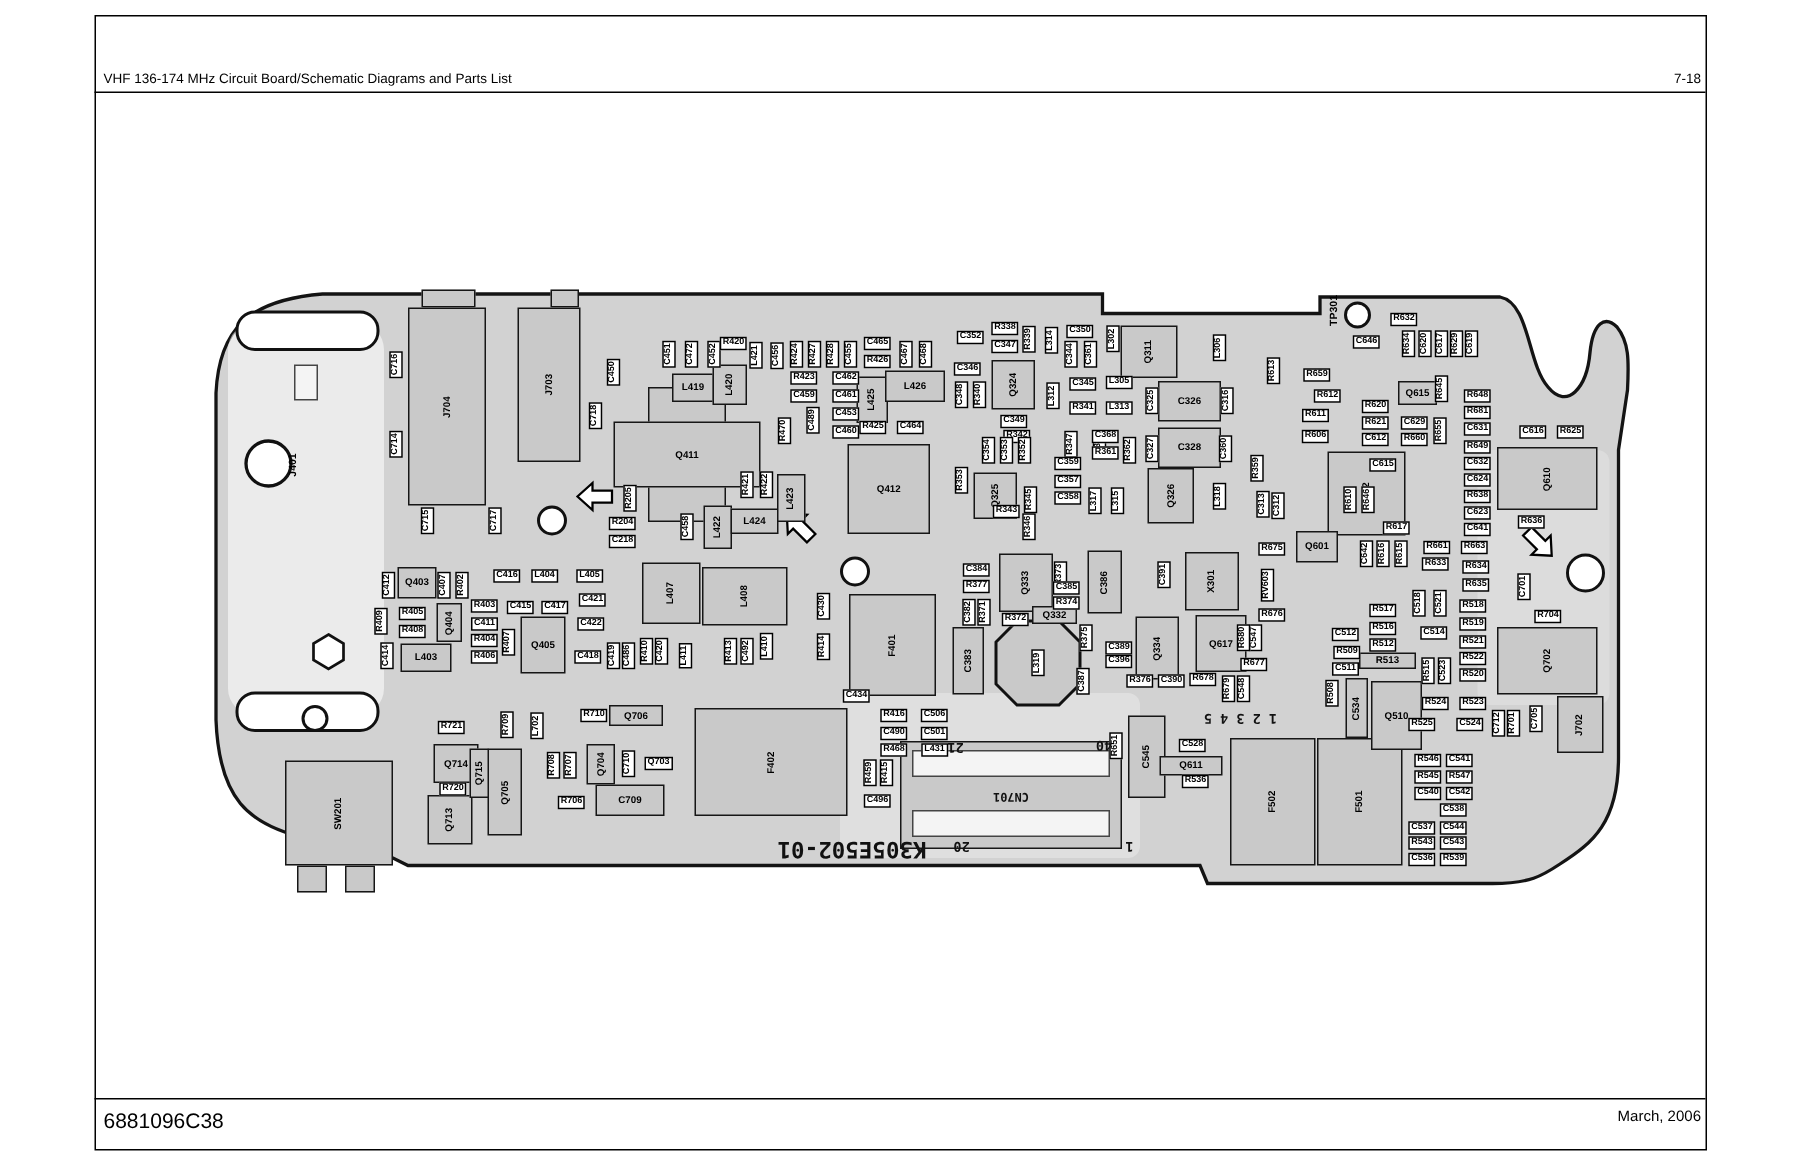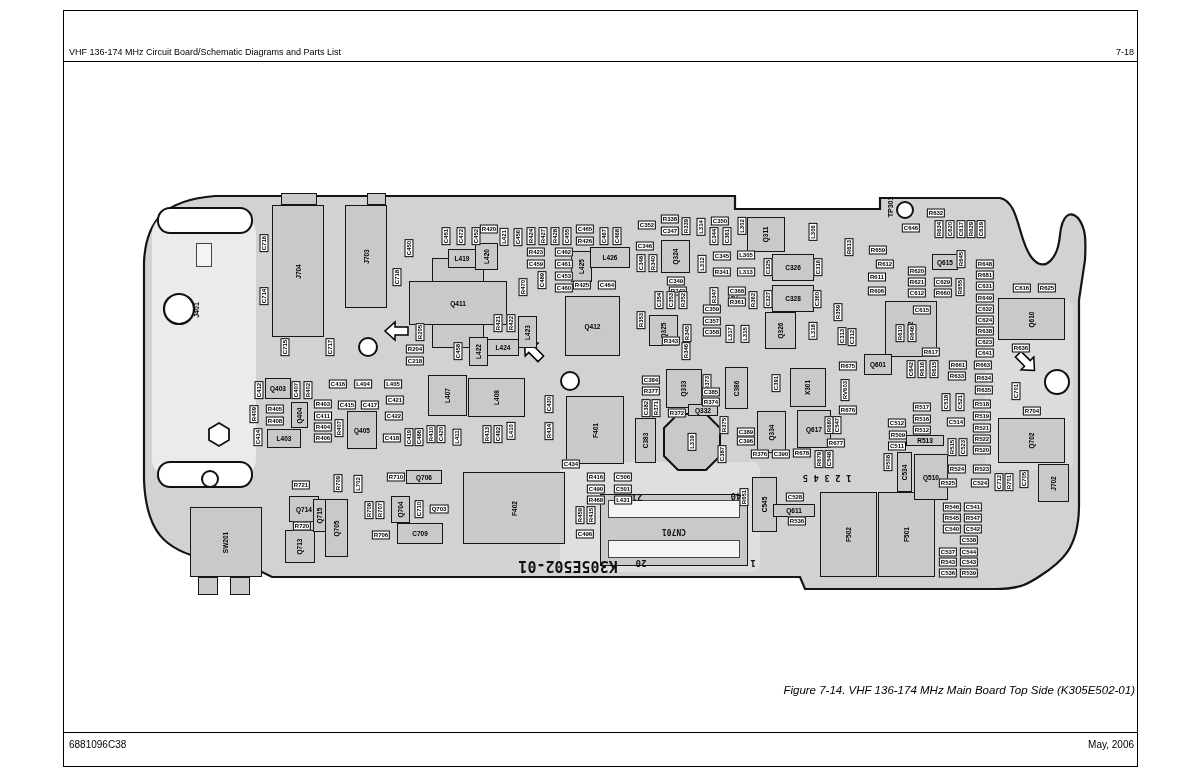--- a/index.html
+++ b/index.html
@@ -496,7 +496,6 @@
       </div>
   </div>
 
-  <div class="caption">Figure 7-14. VHF 136-174 MHz Main Board Top Side (K305E502-01)</div>
   <div class="rule-bot"></div>
   <div class="ftr-l">6881096C38</div>
   <div class="ftr-r">May, 2006</div>

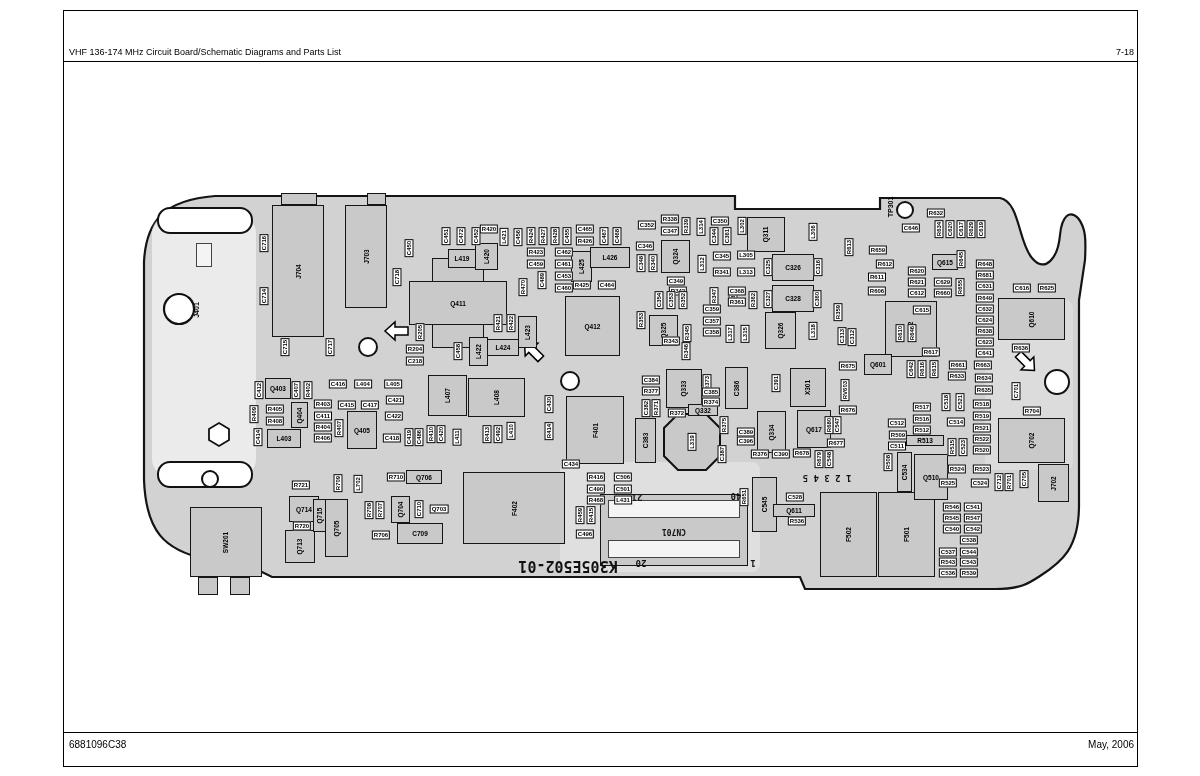--- a/index.html
+++ b/index.html
@@ -10,7 +10,7 @@
   .hdr-r{position:absolute;right:66px;top:47px;font-size:9px;}
   .rule-top{position:absolute;left:63px;top:61px;width:1074px;height:0;border-top:1px solid #000;}
   .rule-bot{position:absolute;left:63px;top:732px;width:1074px;height:0;border-top:1px solid #000;}
-  .ftr-l{position:absolute;left:69px;top:739px;font-size:10px;}
+  .ftr-l{position:absolute;left:69px;top:739px;font-size:14px;}
   .ftr-r{position:absolute;right:66px;top:739px;font-size:10px;}
   .caption{position:absolute;right:65px;top:684px;font-size:11.5px;font-style:italic;}
   #board{position:absolute;left:0;top:0;width:1200px;height:776px;}

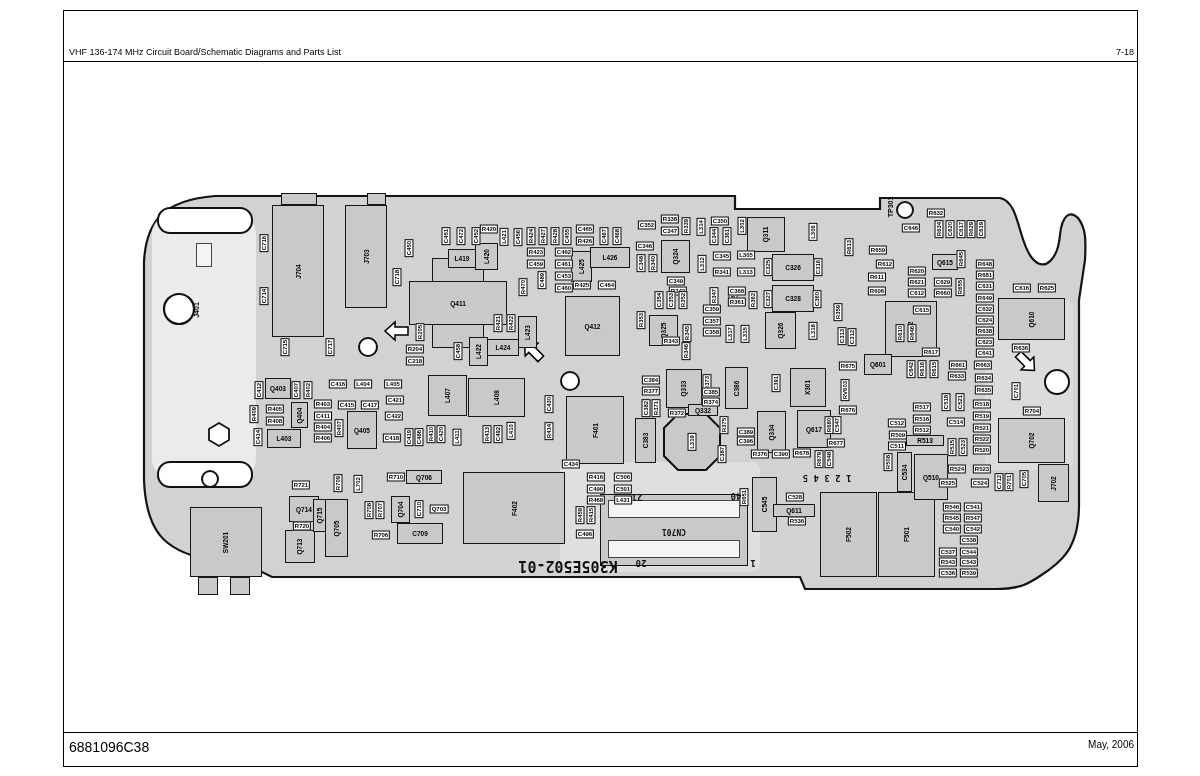--- a/index.html
+++ b/index.html
@@ -498,7 +498,7 @@
 
   <div class="rule-bot"></div>
   <div class="ftr-l">6881096C38</div>
-  <div class="ftr-r">May, 2006</div>
+  <div class="ftr-r">March, 2006</div>
 </div>
 
 </body></html>

